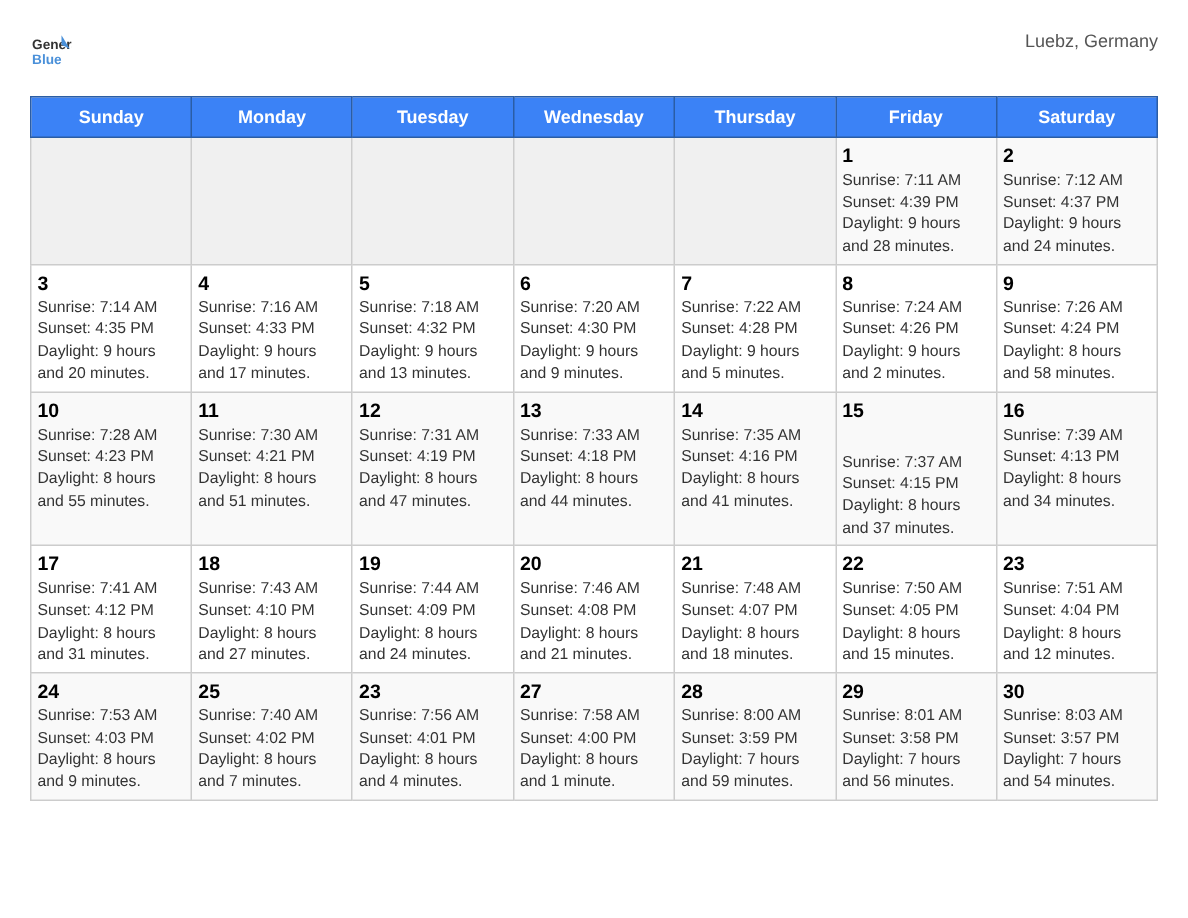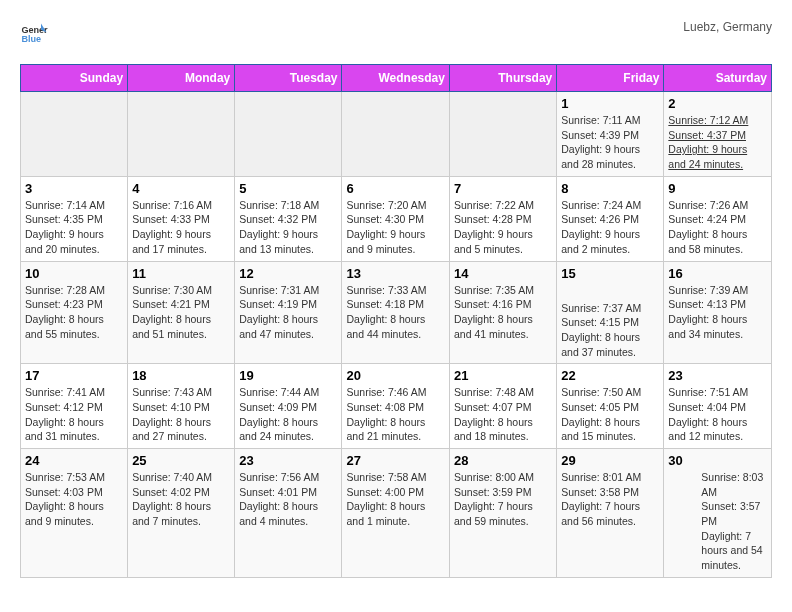--- a/index.html
+++ b/index.html
@@ -44,10 +44,10 @@
       font-size: 11px;
     }
     .calendar thead th {
-      background-color: #d946ef;
+      background-color: #3b82f6;
       color: #fff;
       padding: 6px 4px;
-      text-align: right;
+      text-align: center;
       font-size: 12px;
       font-weight: bold;
       border: 1px solid #2a5da5;

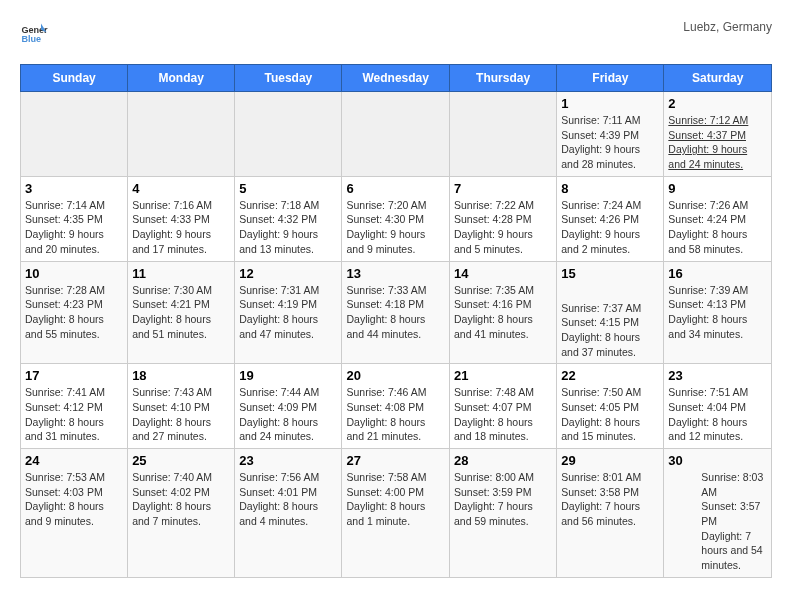--- a/index.html
+++ b/index.html
@@ -124,7 +124,7 @@
         </td>
         <td>
           <span class="day-number">2</span>
-          <div class="day-info" style="white-space: pre-line; text-decoration: underline;">Sunrise: 7:12 AM
+          <div class="day-info" style="white-space: pre-line;">Sunrise: 7:12 AM
 Sunset: 4:37 PM
 Daylight: 9 hours and 24 minutes.</div>
         </td>

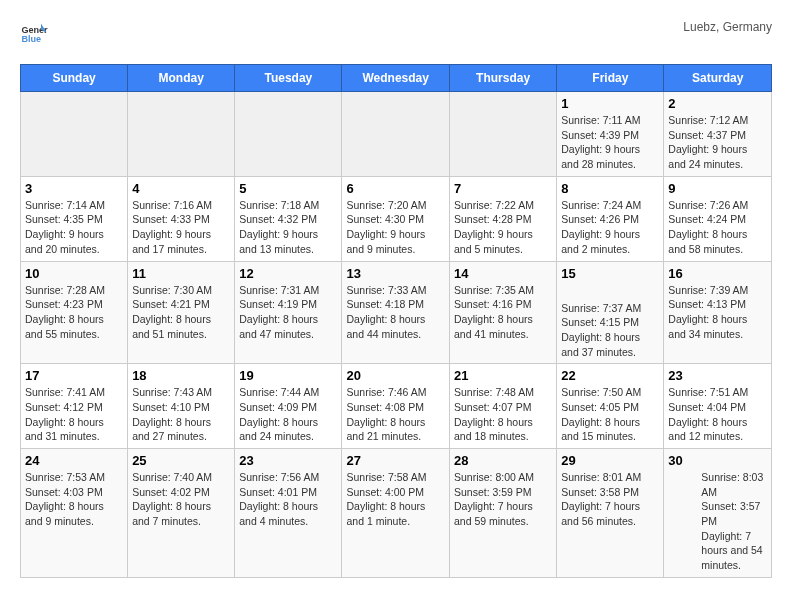--- a/index.html
+++ b/index.html
@@ -300,7 +300,7 @@
         </td>
         <td>
           <span class="day-number">30</span>
-          <div class="day-info" style="white-space: pre-line; margin-left: 33px;">Sunrise: 8:03 AM
+          <div class="day-info" style="white-space: pre-line;">Sunrise: 8:03 AM
 Sunset: 3:57 PM
 Daylight: 7 hours and 54 minutes.</div>
         </td>

